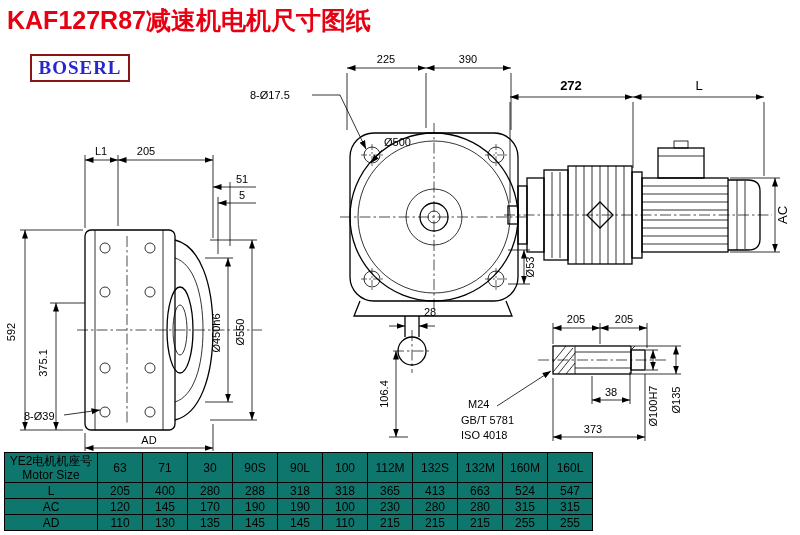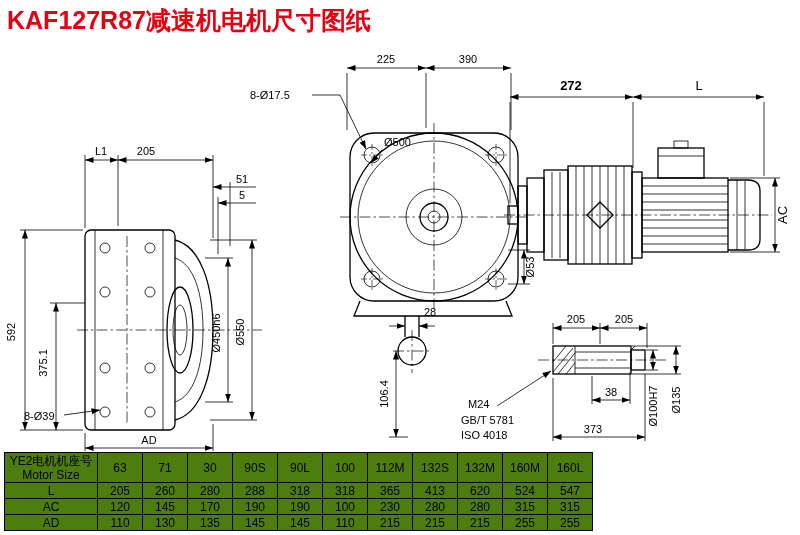--- a/index.html
+++ b/index.html
@@ -35,6 +35,7 @@
 <div class="stage">
 
   <div class="title" style="color: rgb(230, 0, 18);">KAF127R87减速机电机尺寸图纸</div>
+  <div class="logo" style="color: rgb(39, 39, 207); border-color: rgb(138, 21, 21);">BOSERL</div>
 
   <svg class="drawing" width="800" height="452" viewBox="0 0 800 452">
     <defs>

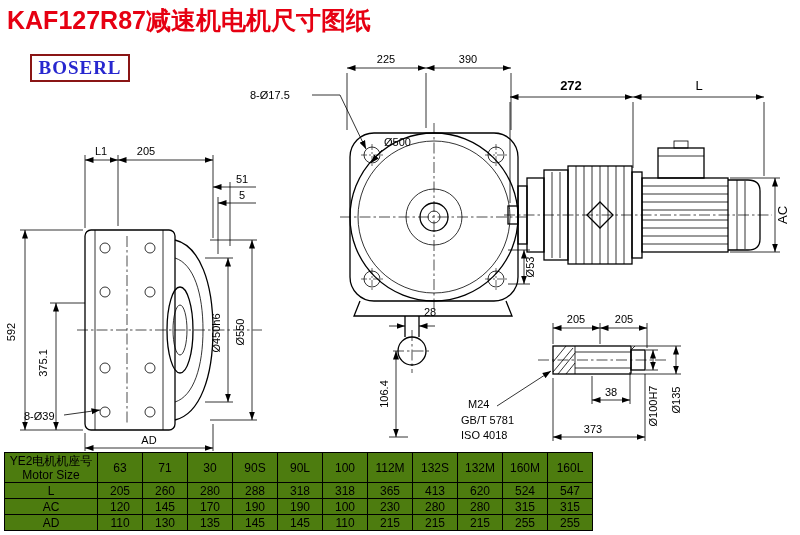--- a/index.html
+++ b/index.html
@@ -21,7 +21,7 @@
   text.d13{ font:13px "Liberation Sans",sans-serif; fill:#000; }
   text.db { font:bold 13px "Liberation Sans",sans-serif; fill:#000; }
 
-  .size-table { position:absolute; left:4px; top:452px; border-collapse:collapse; background:#4d7c0f; }
+  .size-table { position:absolute; left:4px; top:452px; border-collapse:collapse; background:#0f766e; }
   .size-table th, .size-table td { border:1px solid #000; font:12px "Liberation Sans",sans-serif;
         font-weight:normal; text-align:center; vertical-align:middle; padding:0; width:45px; }
   .size-table .c0 { width:93px; }

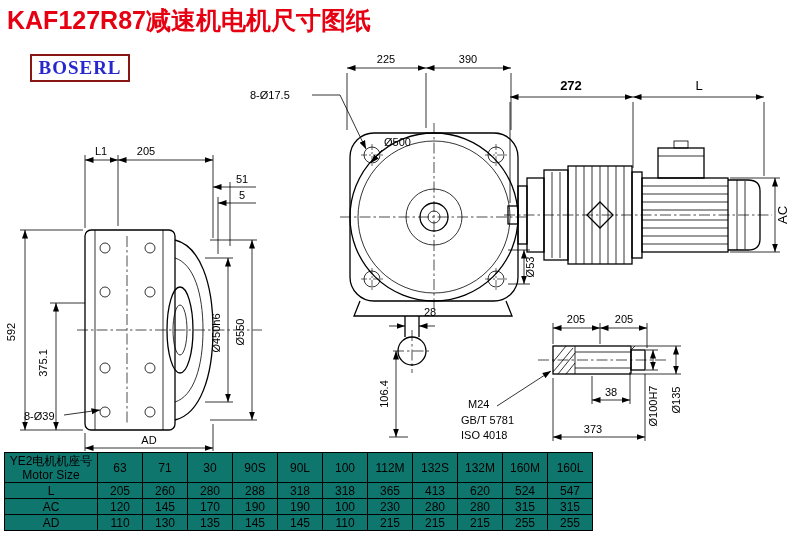--- a/index.html
+++ b/index.html
@@ -284,7 +284,7 @@
       <tr class="datarow">
         <th>L</th>
         <td>205</td>
-        <td>260</td>
+        <td>400</td>
         <td>280</td>
         <td>288</td>
         <td>318</td>

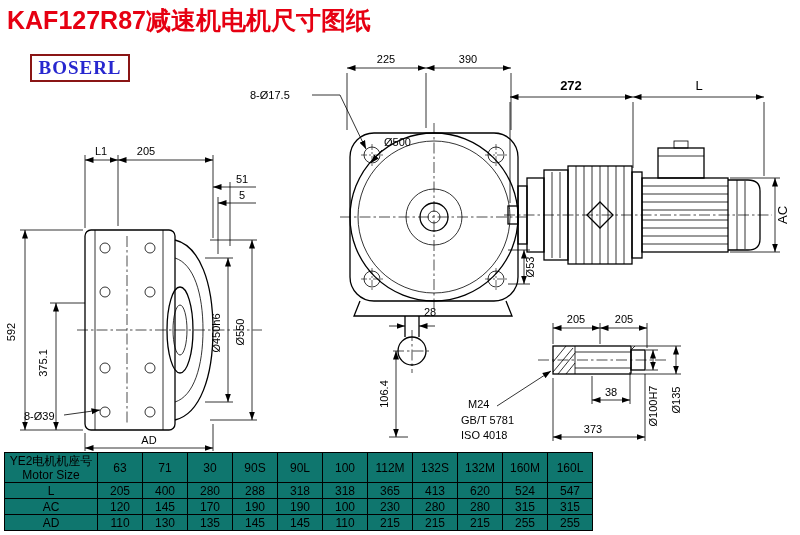--- a/index.html
+++ b/index.html
@@ -291,7 +291,7 @@
         <td>318</td>
         <td>365</td>
         <td>413</td>
-        <td>620</td>
+        <td>663</td>
         <td>524</td>
         <td>547</td>
       </tr>

